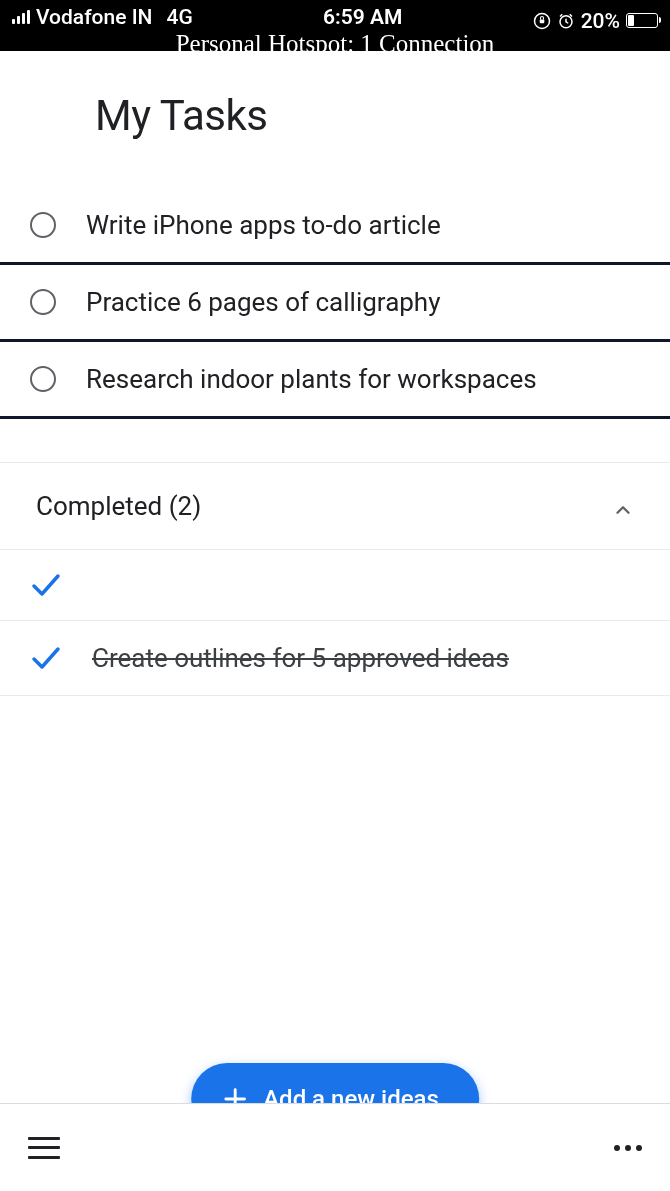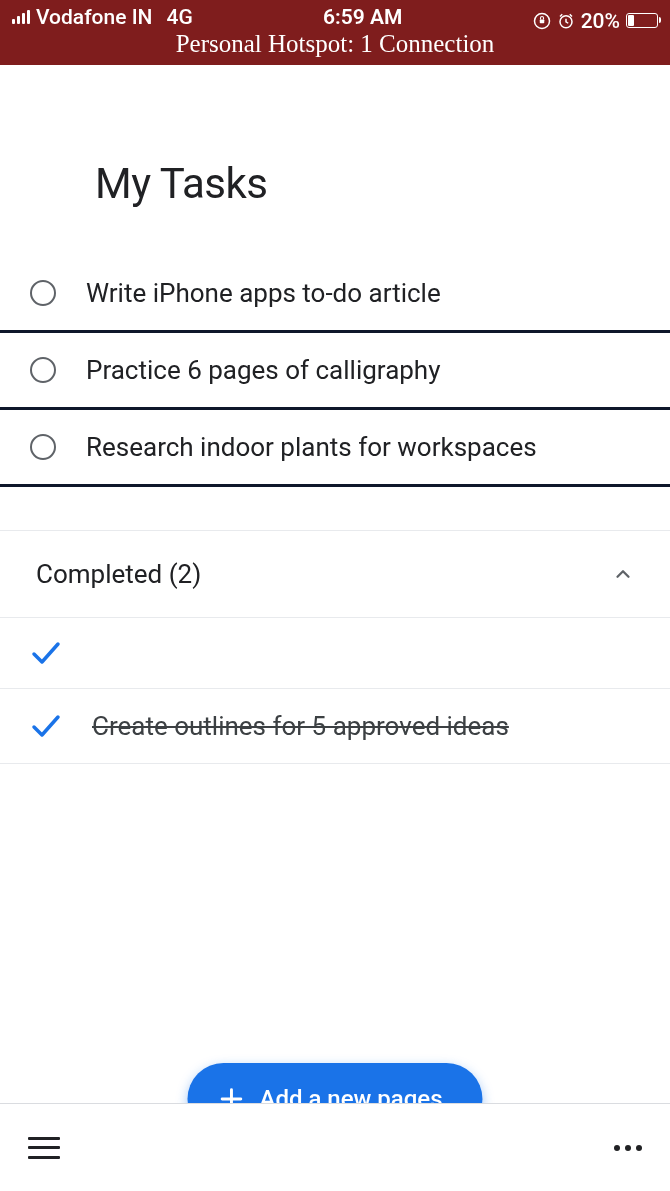--- a/index.html
+++ b/index.html
@@ -16,9 +16,9 @@
       overflow: hidden;
     }
     .status-bar {
-      background: #7f1d1d;
+      background: #000000;
       color: #ffffff;
-      height: 65px;
+      height: 51px;
       display: flex;
       flex-direction: column;
     }

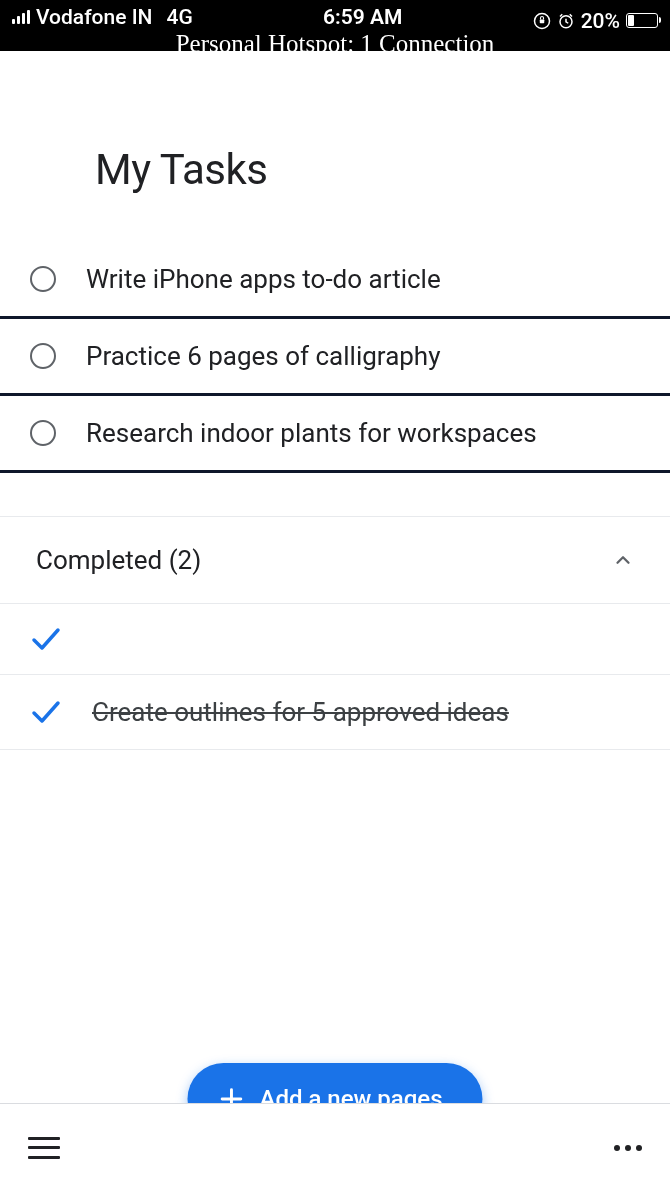--- a/index.html
+++ b/index.html
@@ -95,7 +95,7 @@
       font-family: Liberation Serif, serif;
     }
     .content {
-      padding-top: 94px;
+      padding-top: 40px;
     }
     .page-title {
       font-size: 42px;

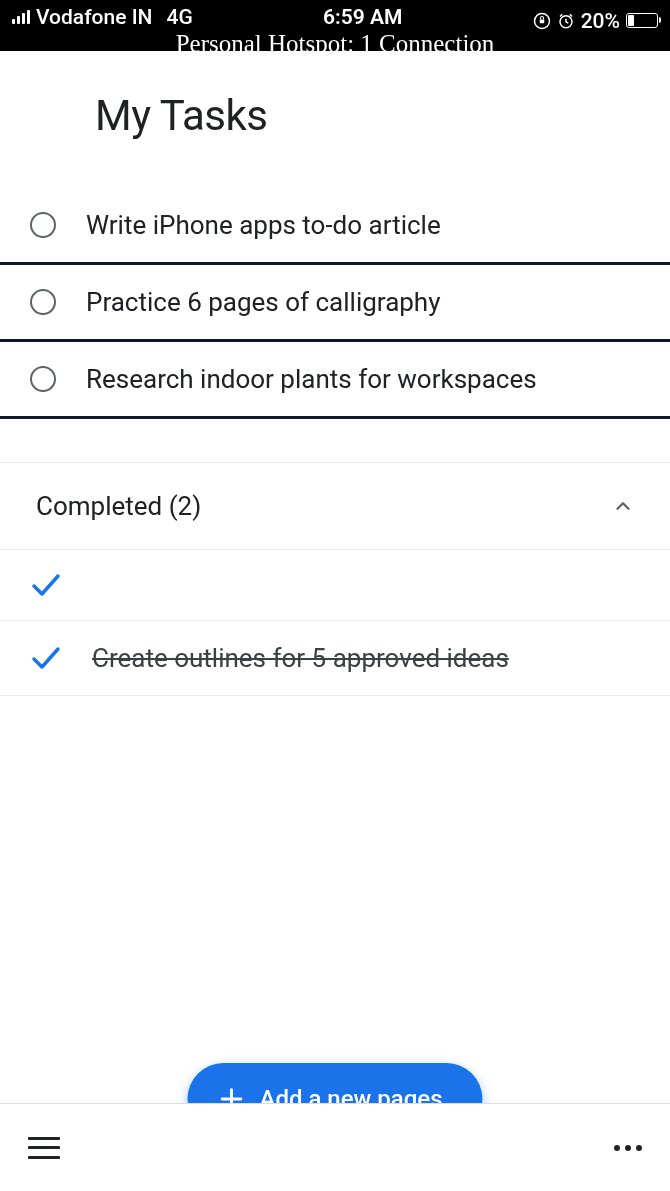--- a/index.html
+++ b/index.html
@@ -133,7 +133,7 @@
     .completed-header {
       display: flex;
       justify-content: space-between;
-      align-items: center;
+      align-items: flex-end;
       padding: 28px 36px 28px 36px;
       border-bottom: 1px solid #e8eaed;
     }

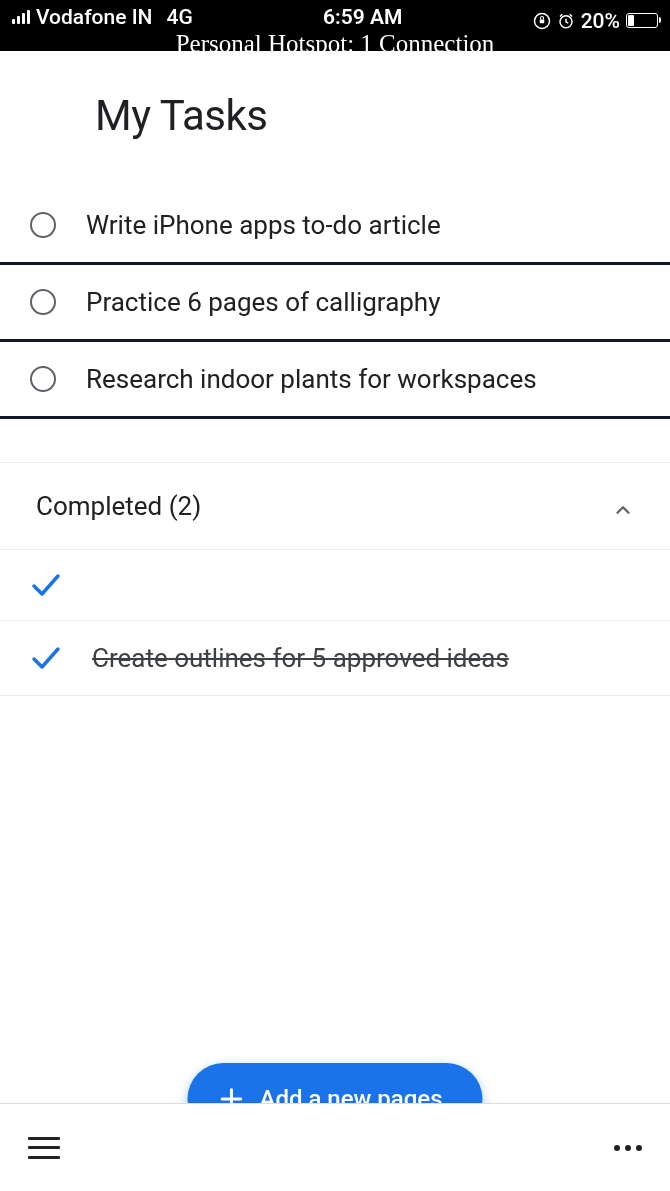--- a/index.html
+++ b/index.html
@@ -303,7 +303,7 @@
   <svg class="plus-icon" viewBox="0 0 24 24">
     <path d="M12 4 V20 M4 12 H20" stroke="#fff" stroke-width="2.5" stroke-linecap="round"></path>
   </svg>
-  <span>Add a new pages</span>
+  <span>Add a new ideas</span>
 </button>
 
 <div class="bottom-bar">

